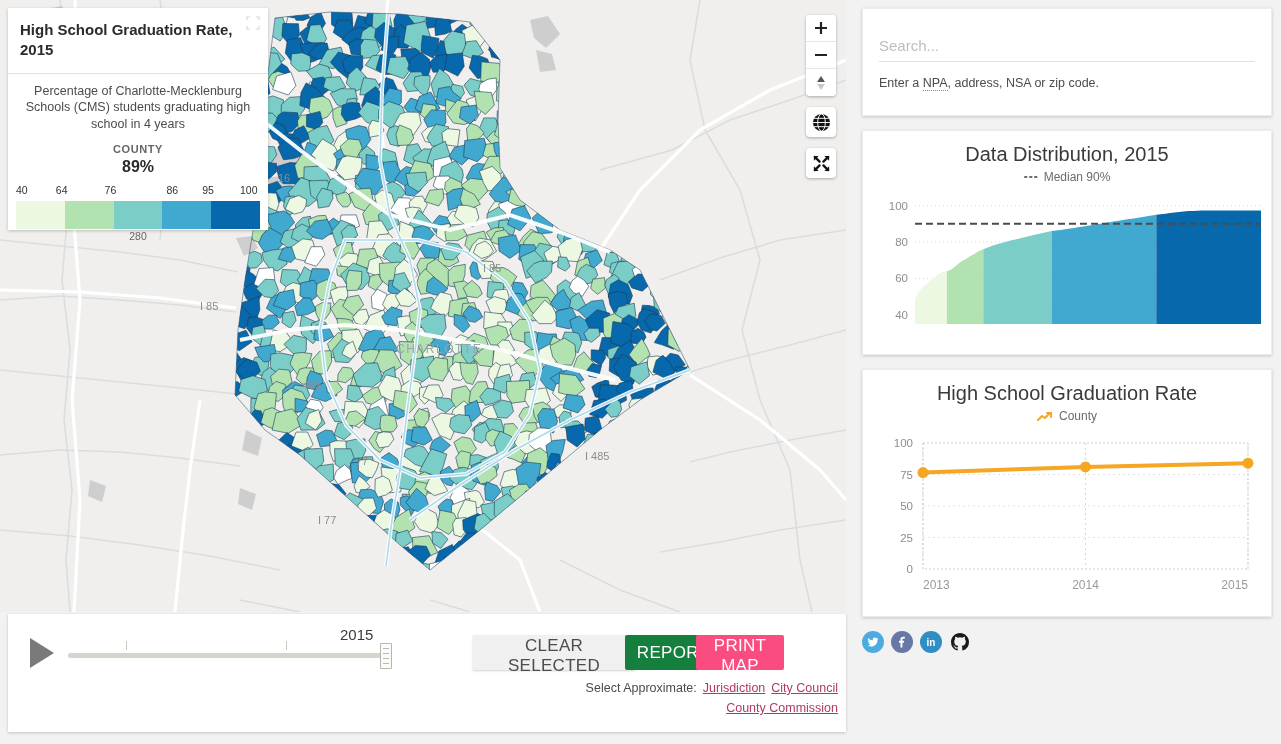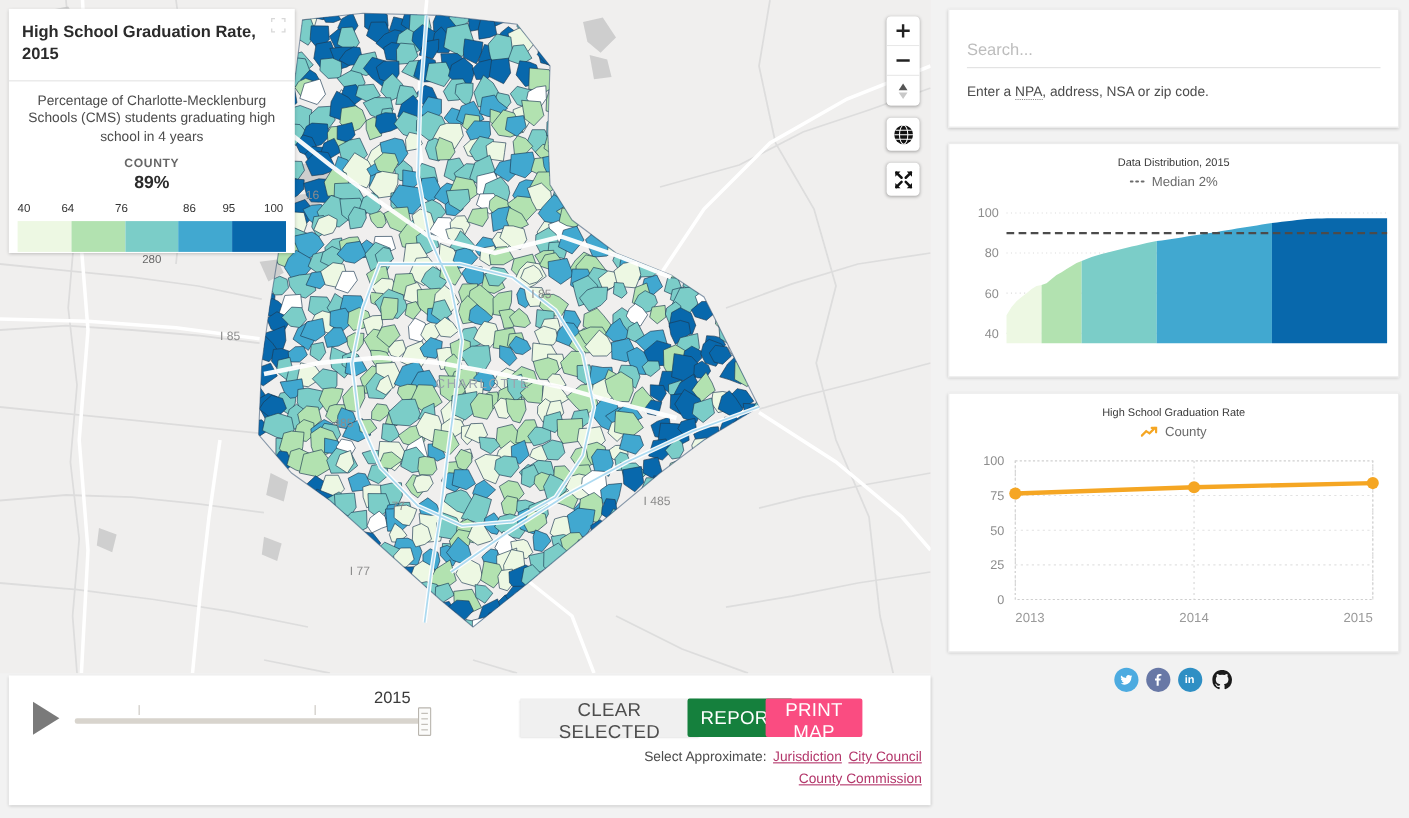--- a/index.html
+++ b/index.html
@@ -157,7 +157,7 @@
 
   
   .chart-card { padding: 12px 10px 12px 10px; position: relative; }
-  .chart-title { text-align: center; font-size: 10px; color: #3a3a3a; }
+  .chart-title { text-align: center; font-size: 20px; color: #3a3a3a; }
   .chart-legend {
     text-align: center; font-size: 12px; color: #6b6b6b;
     padding-top: 4px; display: flex; align-items: center; justify-content: center; gap: 6px;

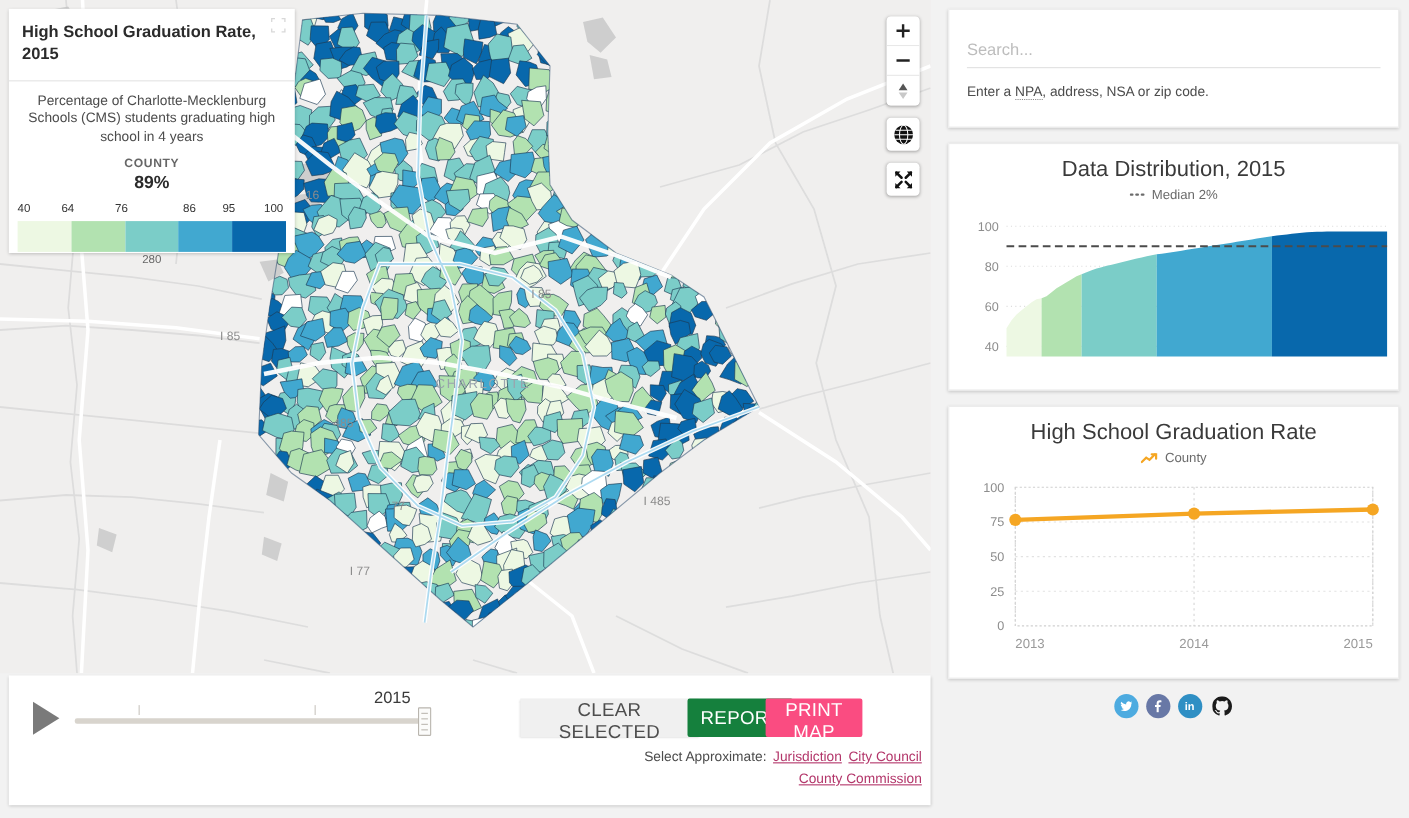--- a/index.html
+++ b/index.html
@@ -1434,7 +1434,7 @@
               <path d="M11,4 L12.5,4"></path>
           </g>
         </svg>
-        <span>Median 2%</span>
+        <span>Median 90%</span>
       </div>
       <div class="dist-body">
         <svg id="dist-svg" width="390" height="150">

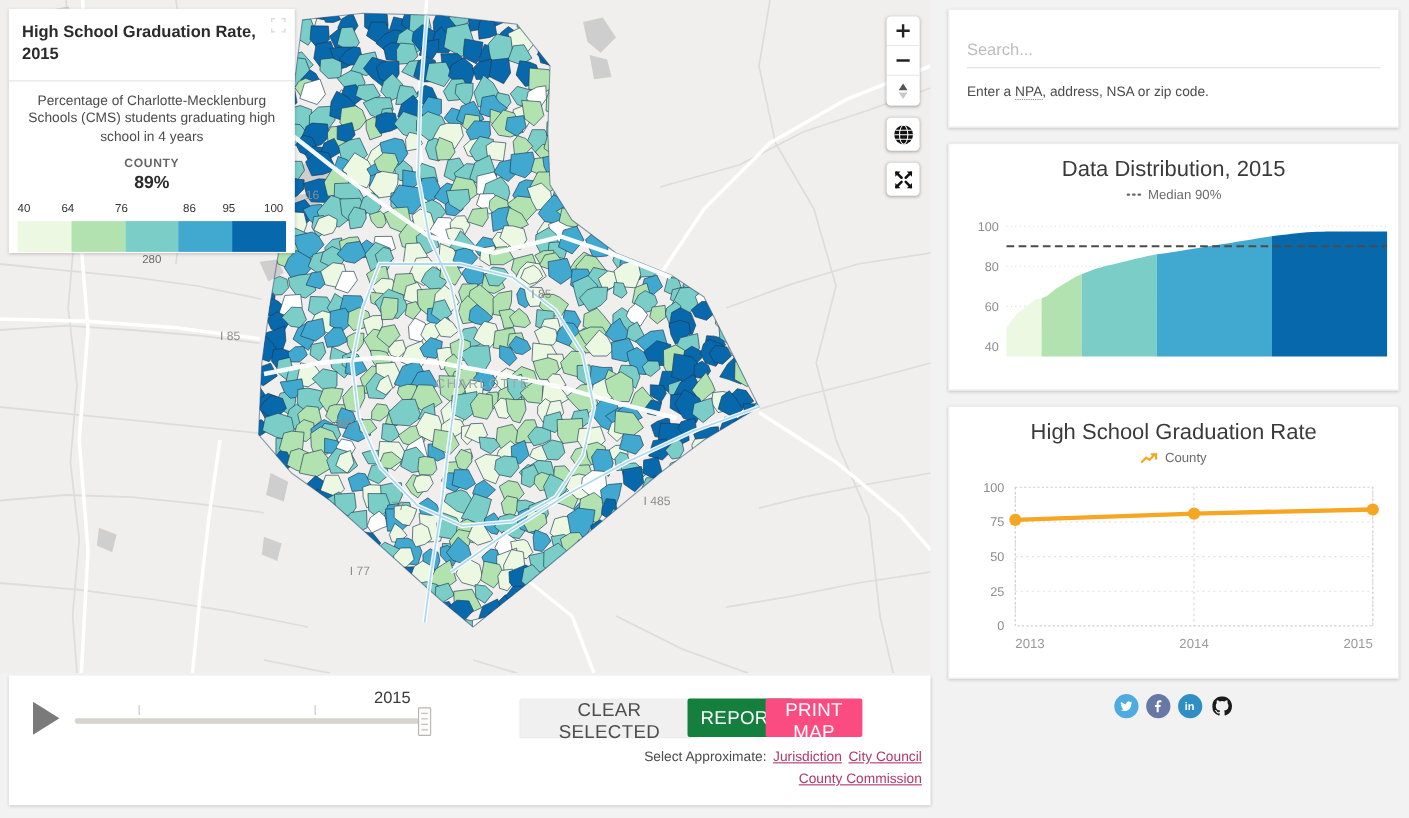--- a/index.html
+++ b/index.html
@@ -165,7 +165,7 @@
   .dist-body { position: relative; height: 150px; margin-top: 8px; }
 
   
-  #social { display: flex; gap: 7px; justify-content: center; margin-top: 2px; }
+  #social { display: flex; gap: 7px; margin-top: 2px; }
   .social-ic {
     width: 22px; height: 22px; border-radius: 50%;
     display: flex; align-items: center; justify-content: center;

